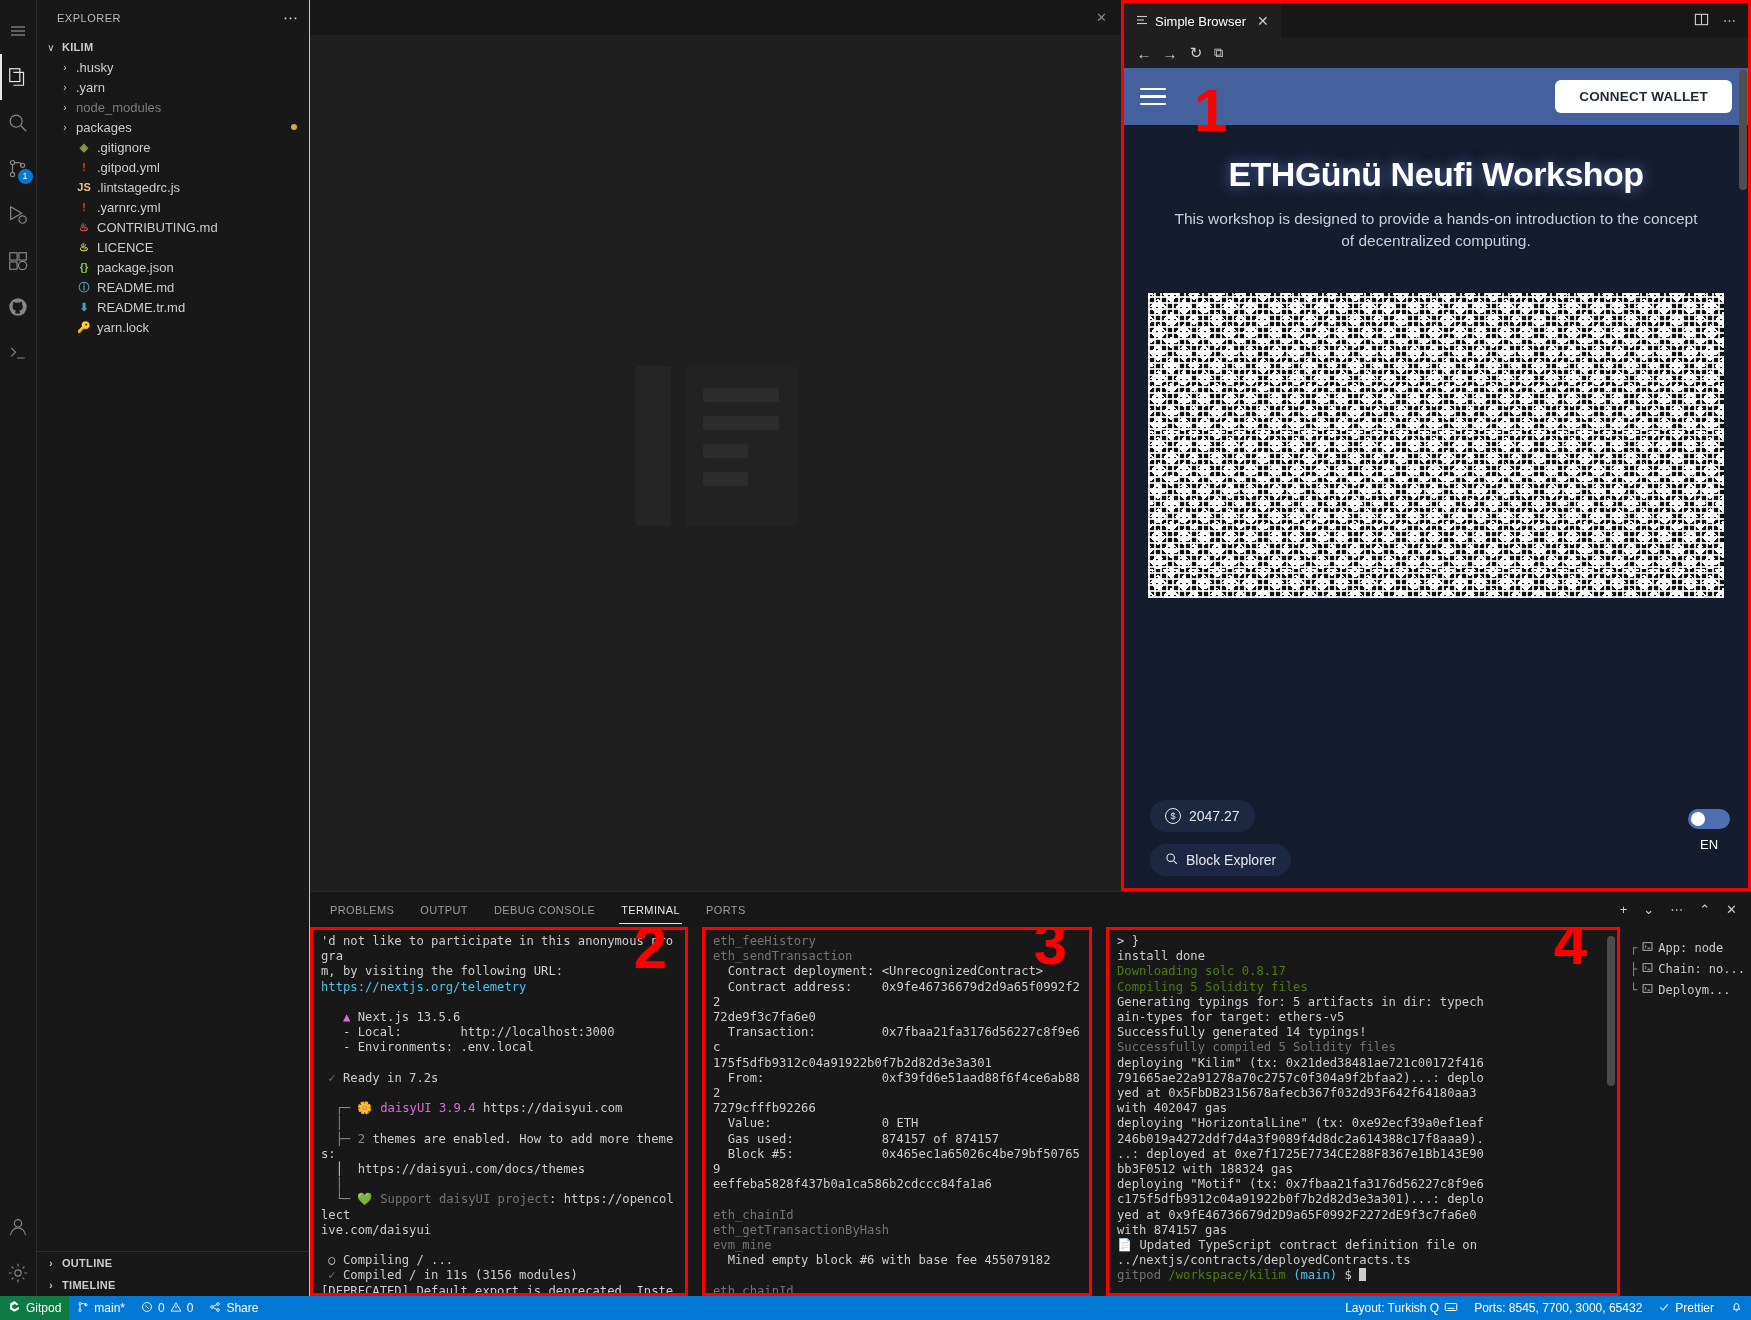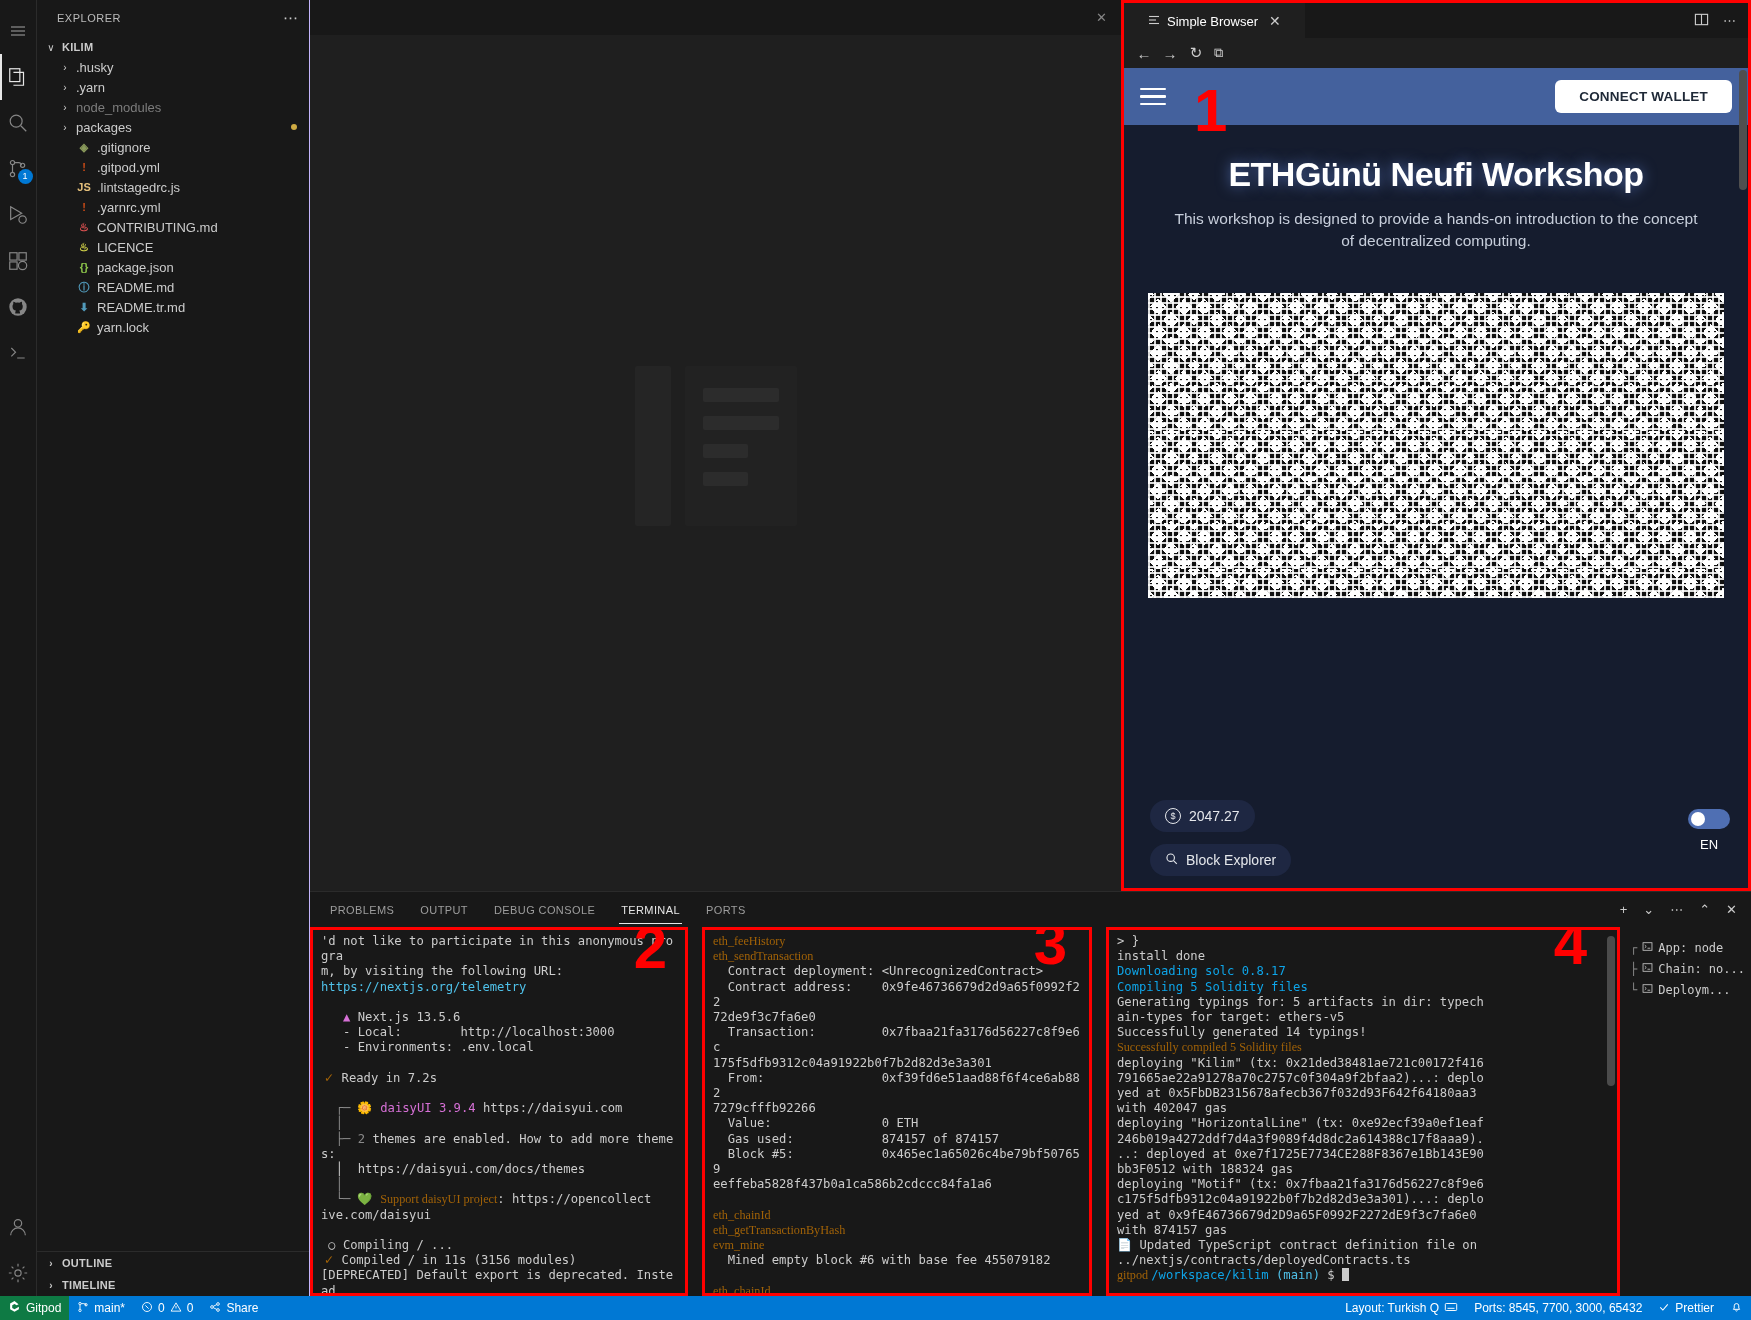--- a/index.html
+++ b/index.html
@@ -86,7 +86,7 @@
   }
   .br-tabbar{ height:35px; background:#181818; display:flex; align-items:stretch; }
   .br-tab{
-    display:flex; align-items:center; gap:7px; padding:0 24px; background:#1f1f1f;
+    display:flex; align-items:center; gap:7px; padding:0 12px; background:#1f1f1f;
     color:#ffffff; font-size:13px; border-top:1px solid transparent; cursor:pointer;
   }
   .br-tab .close{ color:#cccccc; font-size:14px; margin-left:4px;}

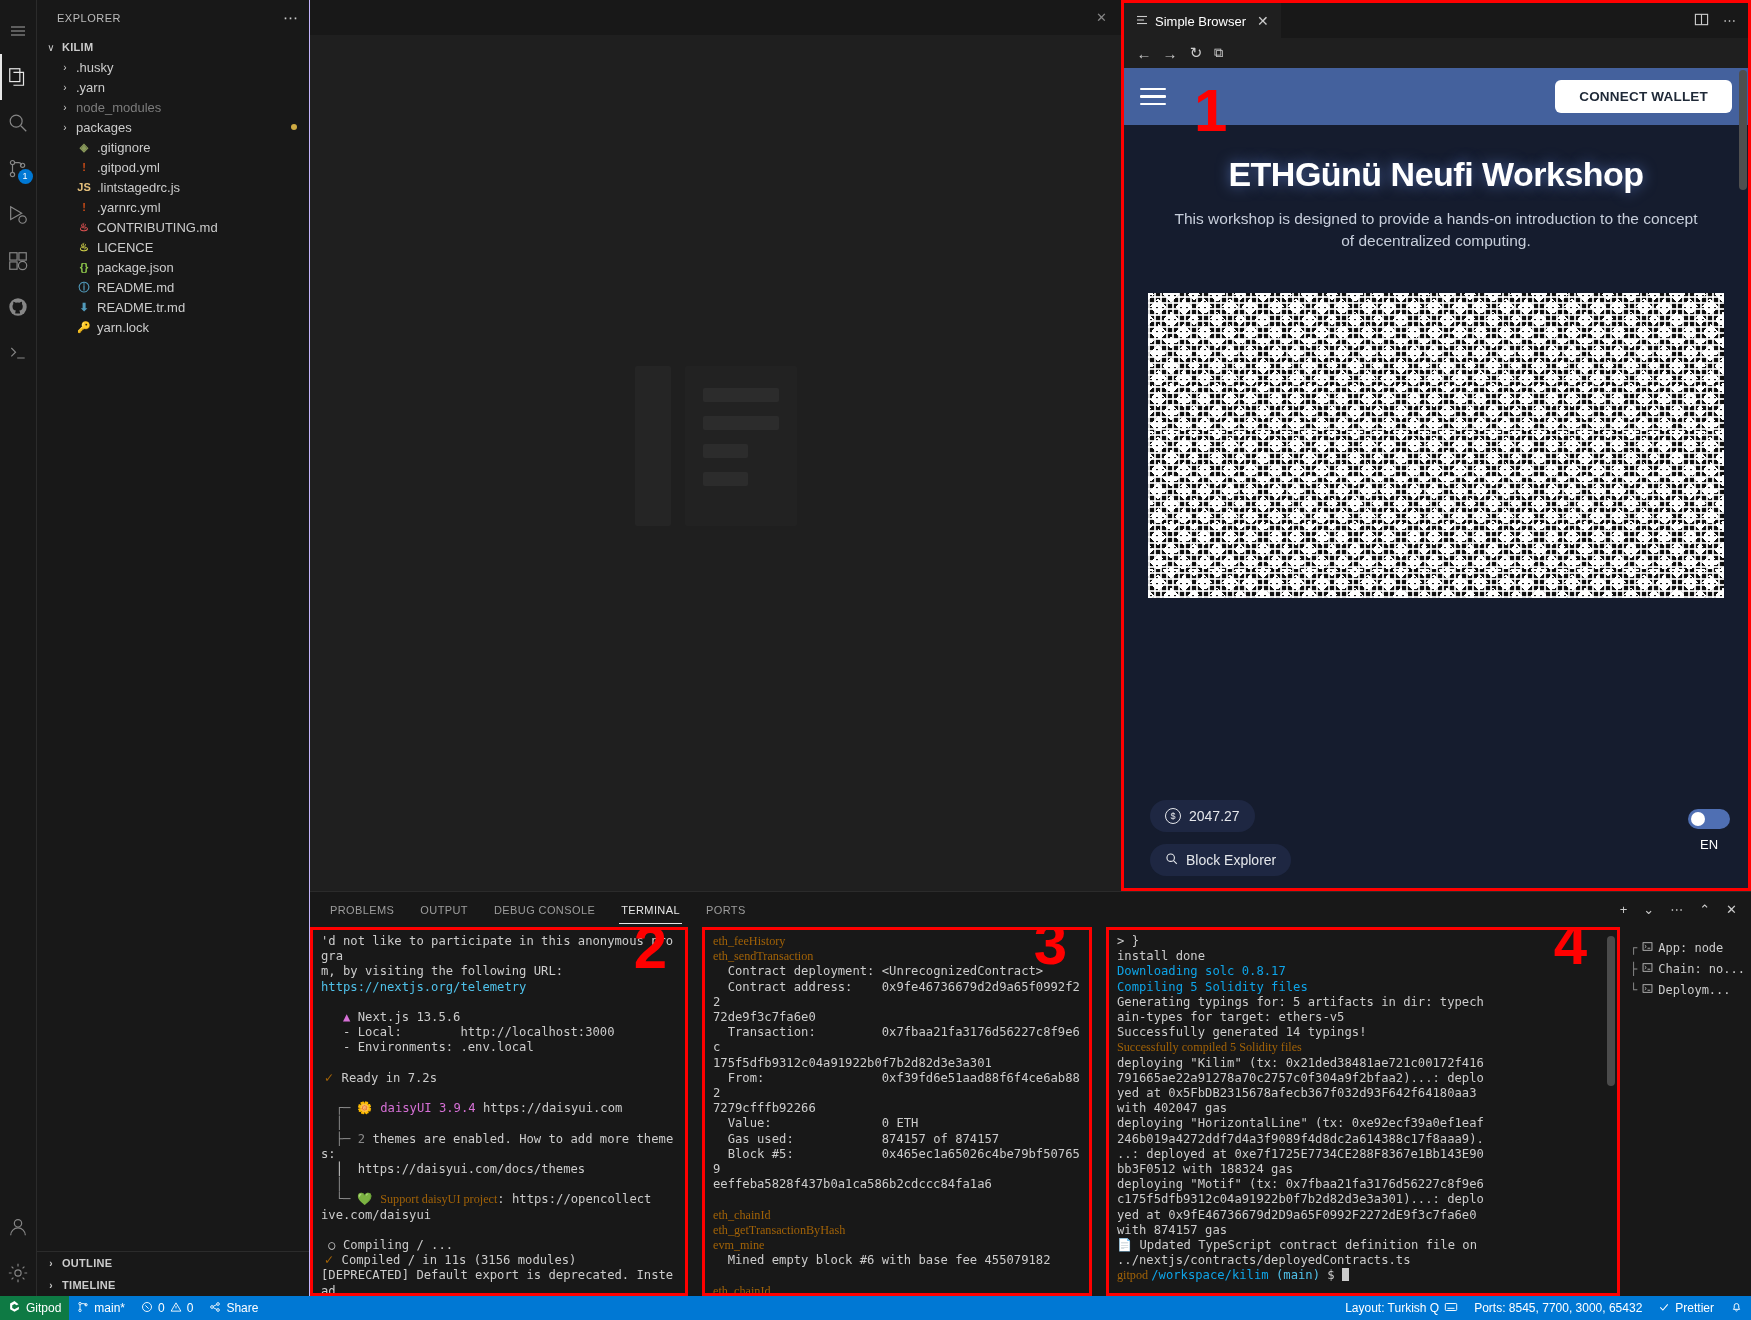--- a/index.html
+++ b/index.html
@@ -183,7 +183,7 @@
     position:absolute; font-family:"Liberation Sans",sans-serif; font-weight:bold;
     font-size:60px; color:#ff0000; pointer-events:none;
   }
-  .c-white{color:#cccccc;} .c-cyan{color:#4fc1e9;} .c-green{color:#a16207;font-family:Liberation Serif, serif;}
+  .c-white{color:#cccccc;} .c-cyan{color:#4fc1e9;} .c-green{color:#737373;}
   .c-yellow{color:#0ea5e9;} .c-mag{color:#d670d6;} .c-gray{color:#8a8a8a;}
 
   .term-side{

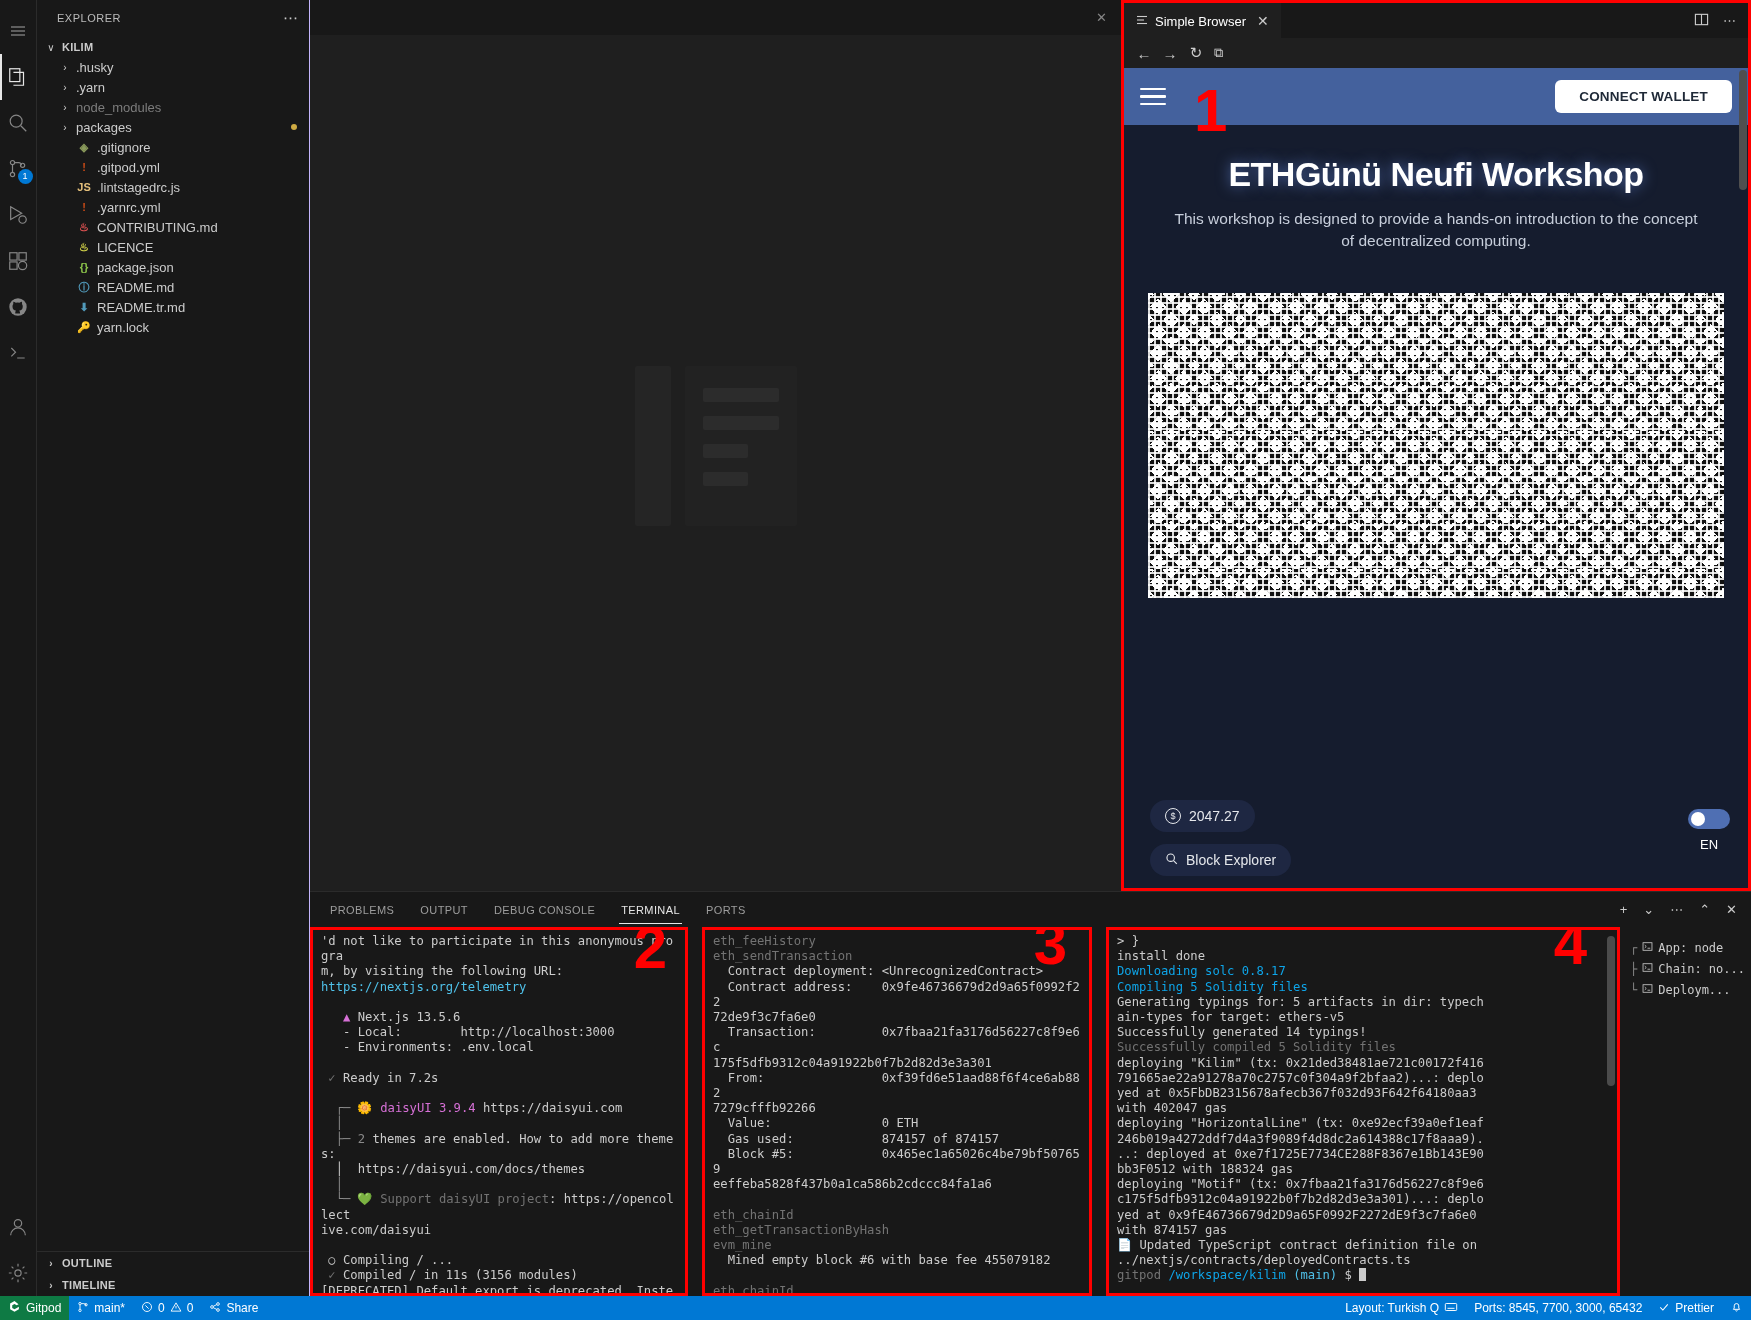--- a/index.html
+++ b/index.html
@@ -184,7 +184,7 @@
     font-size:60px; color:#ff0000; pointer-events:none;
   }
   .c-white{color:#cccccc;} .c-cyan{color:#4fc1e9;} .c-green{color:#737373;}
-  .c-yellow{color:#0ea5e9;} .c-mag{color:#d670d6;} .c-gray{color:#8a8a8a;}
+  .c-yellow{color:#4d7c0f;} .c-mag{color:#d670d6;} .c-gray{color:#8a8a8a;}
 
   .term-side{
     flex:0 0 120px; padding:10px 6px 0 10px; font-size:12px; color:#cccccc;

